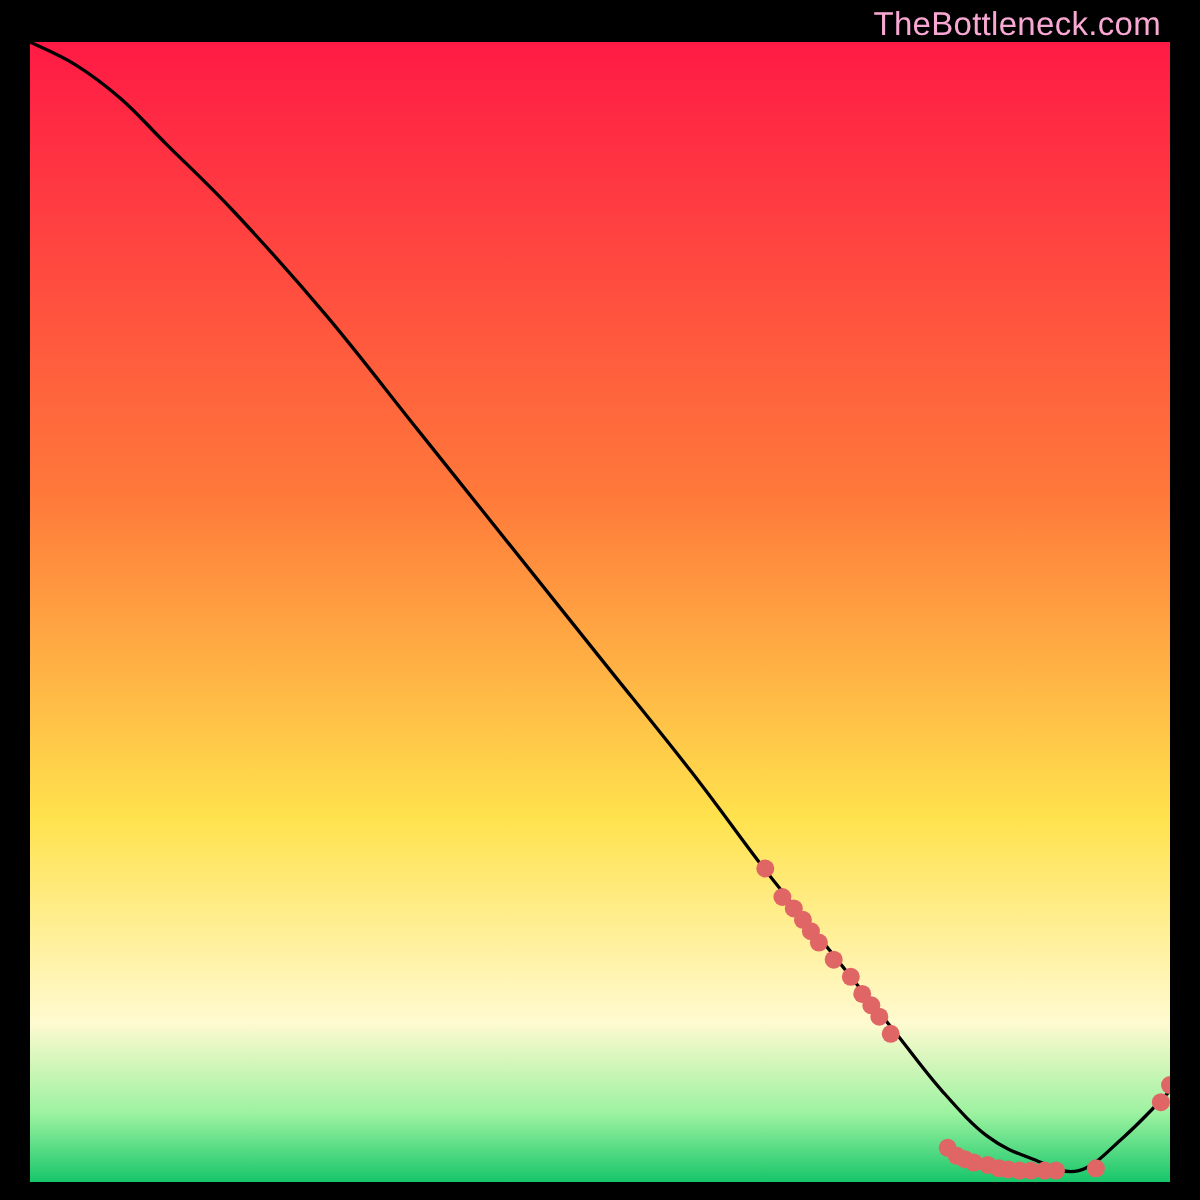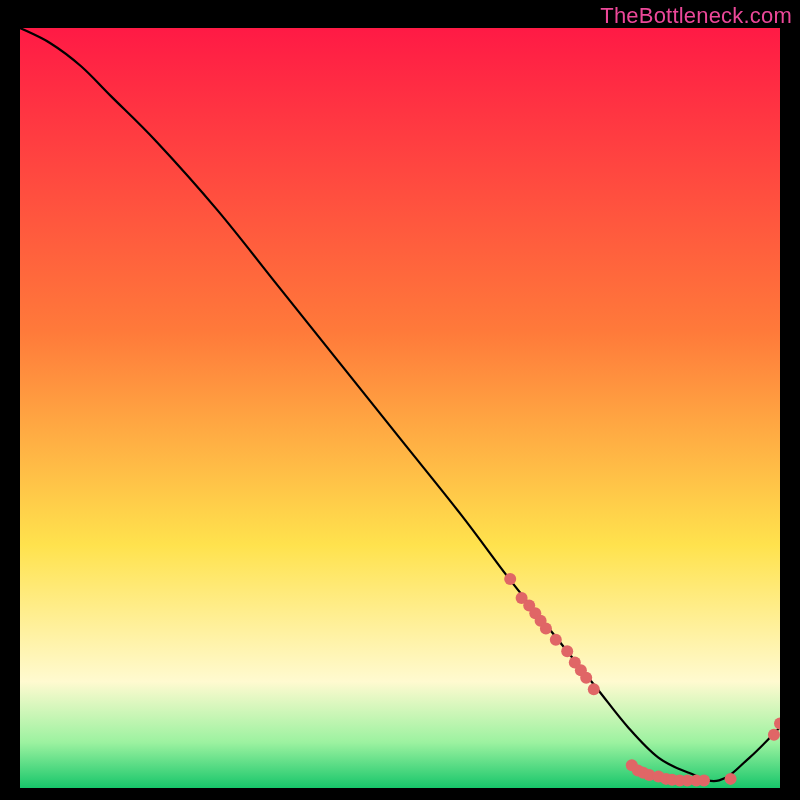--- a/index.html
+++ b/index.html
@@ -20,8 +20,8 @@
   .watermark {
     position: absolute;
     top: 3px;
-    right: 8px;
-    color: #ec4899;
+    right: 26px;
+    color: #f9a8d4;
     font-size: 22px;
     font-weight: 400;
     letter-spacing: 0.2px;

